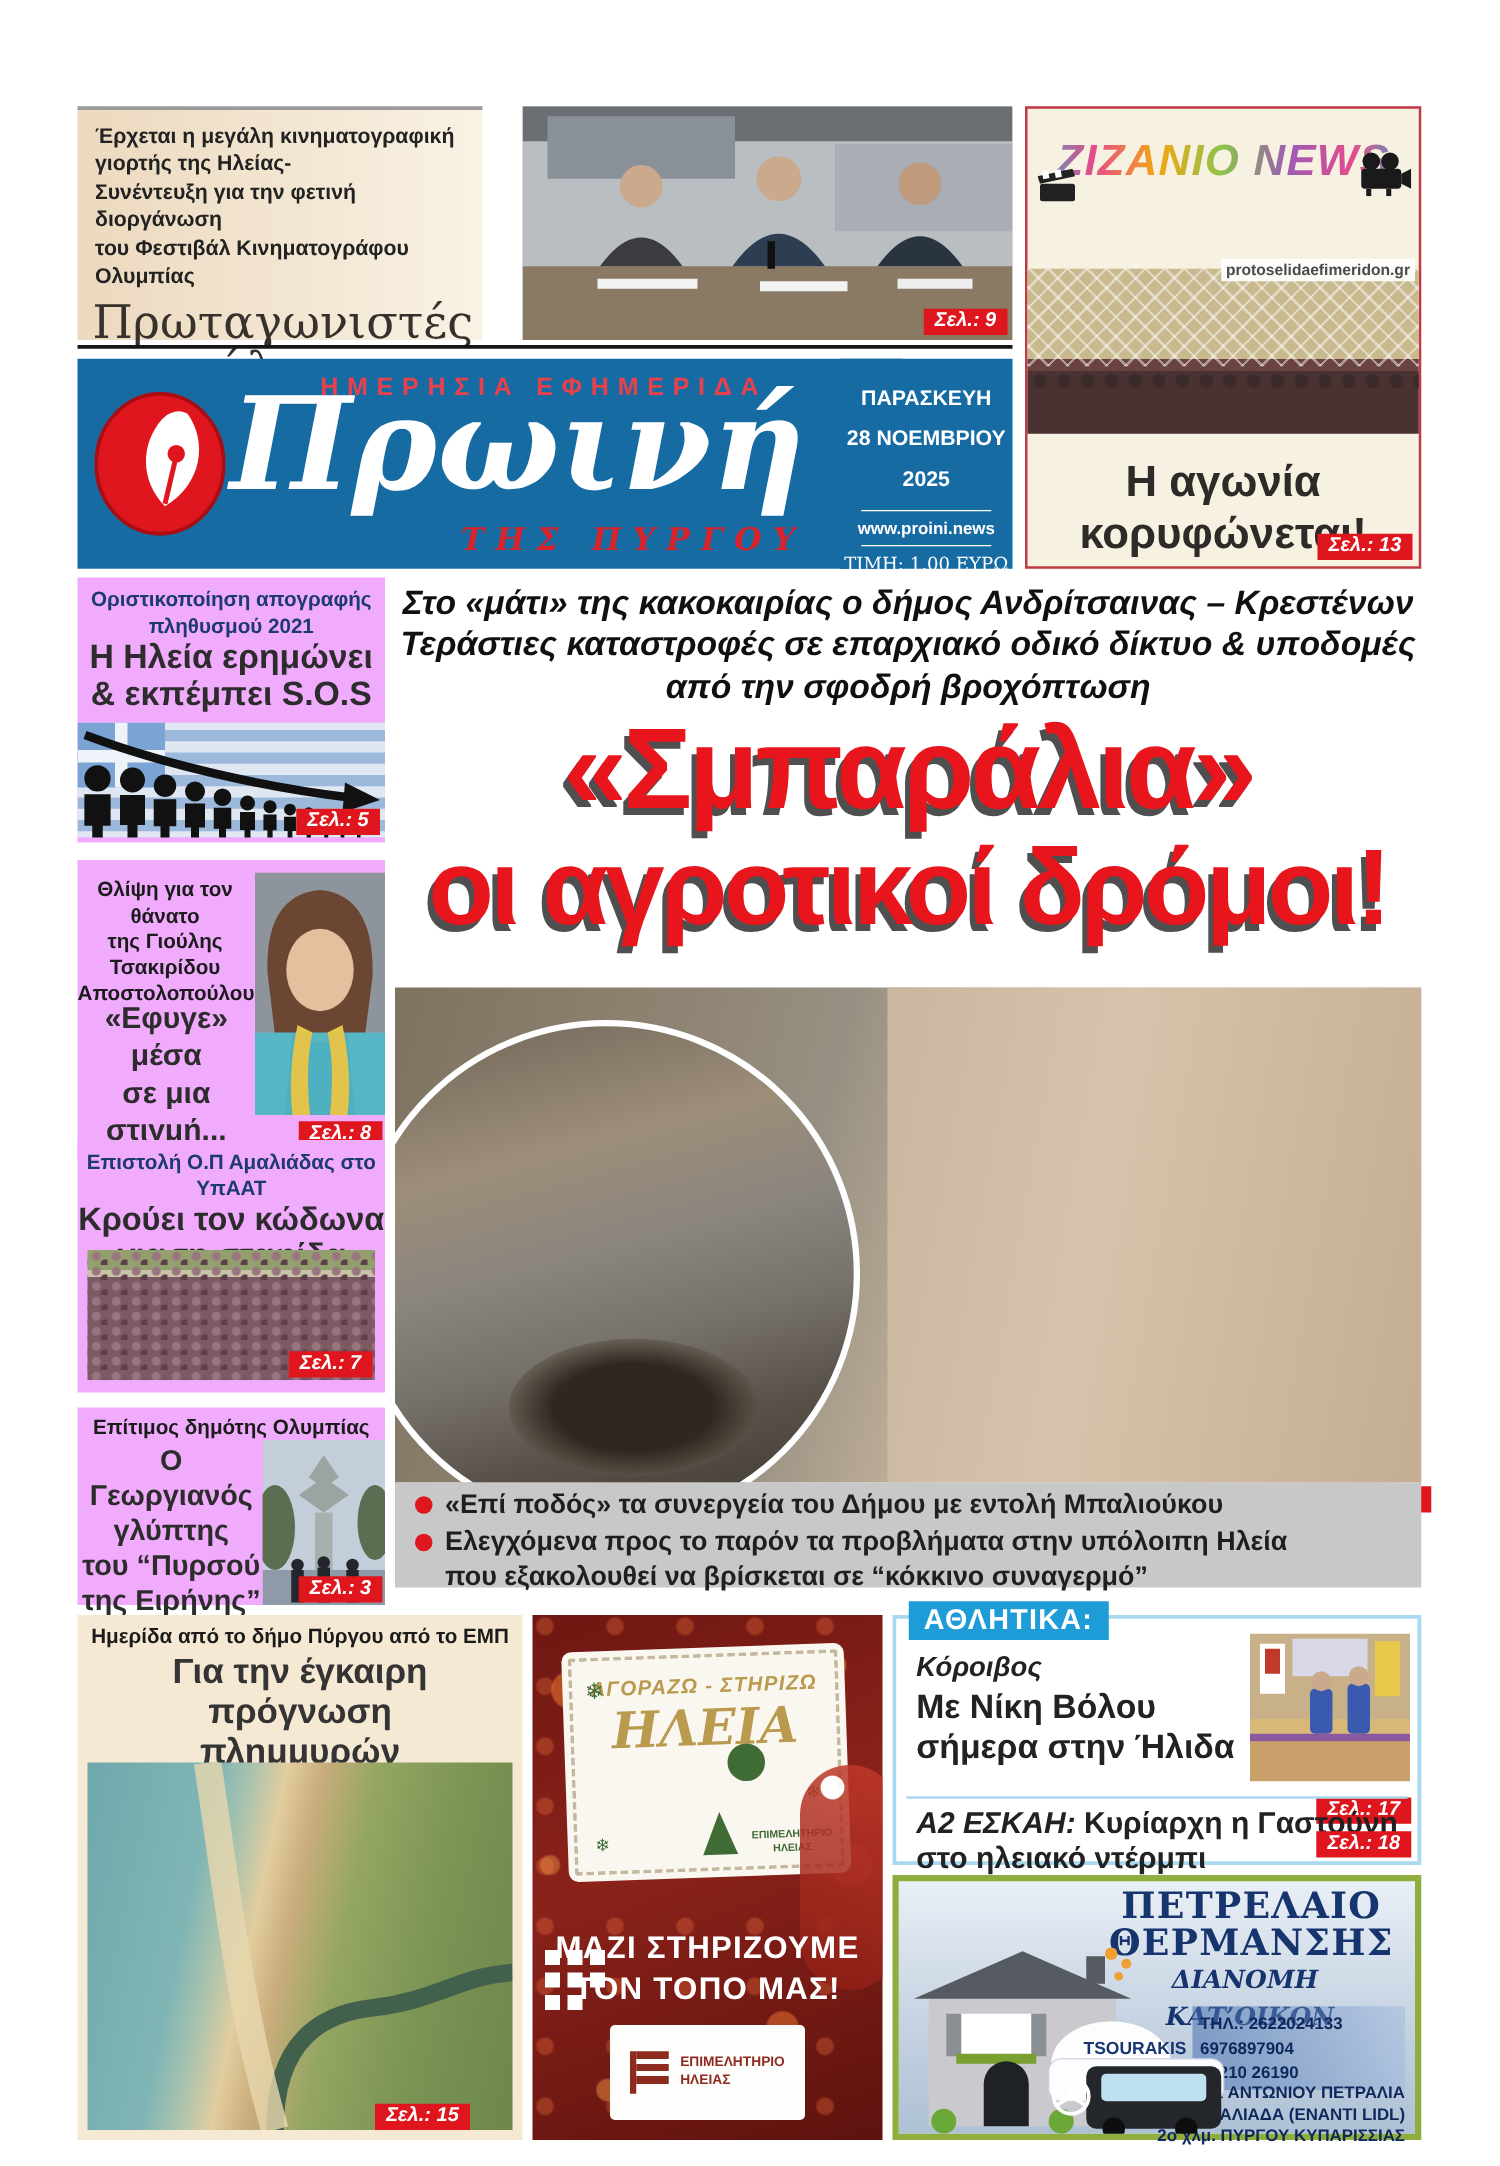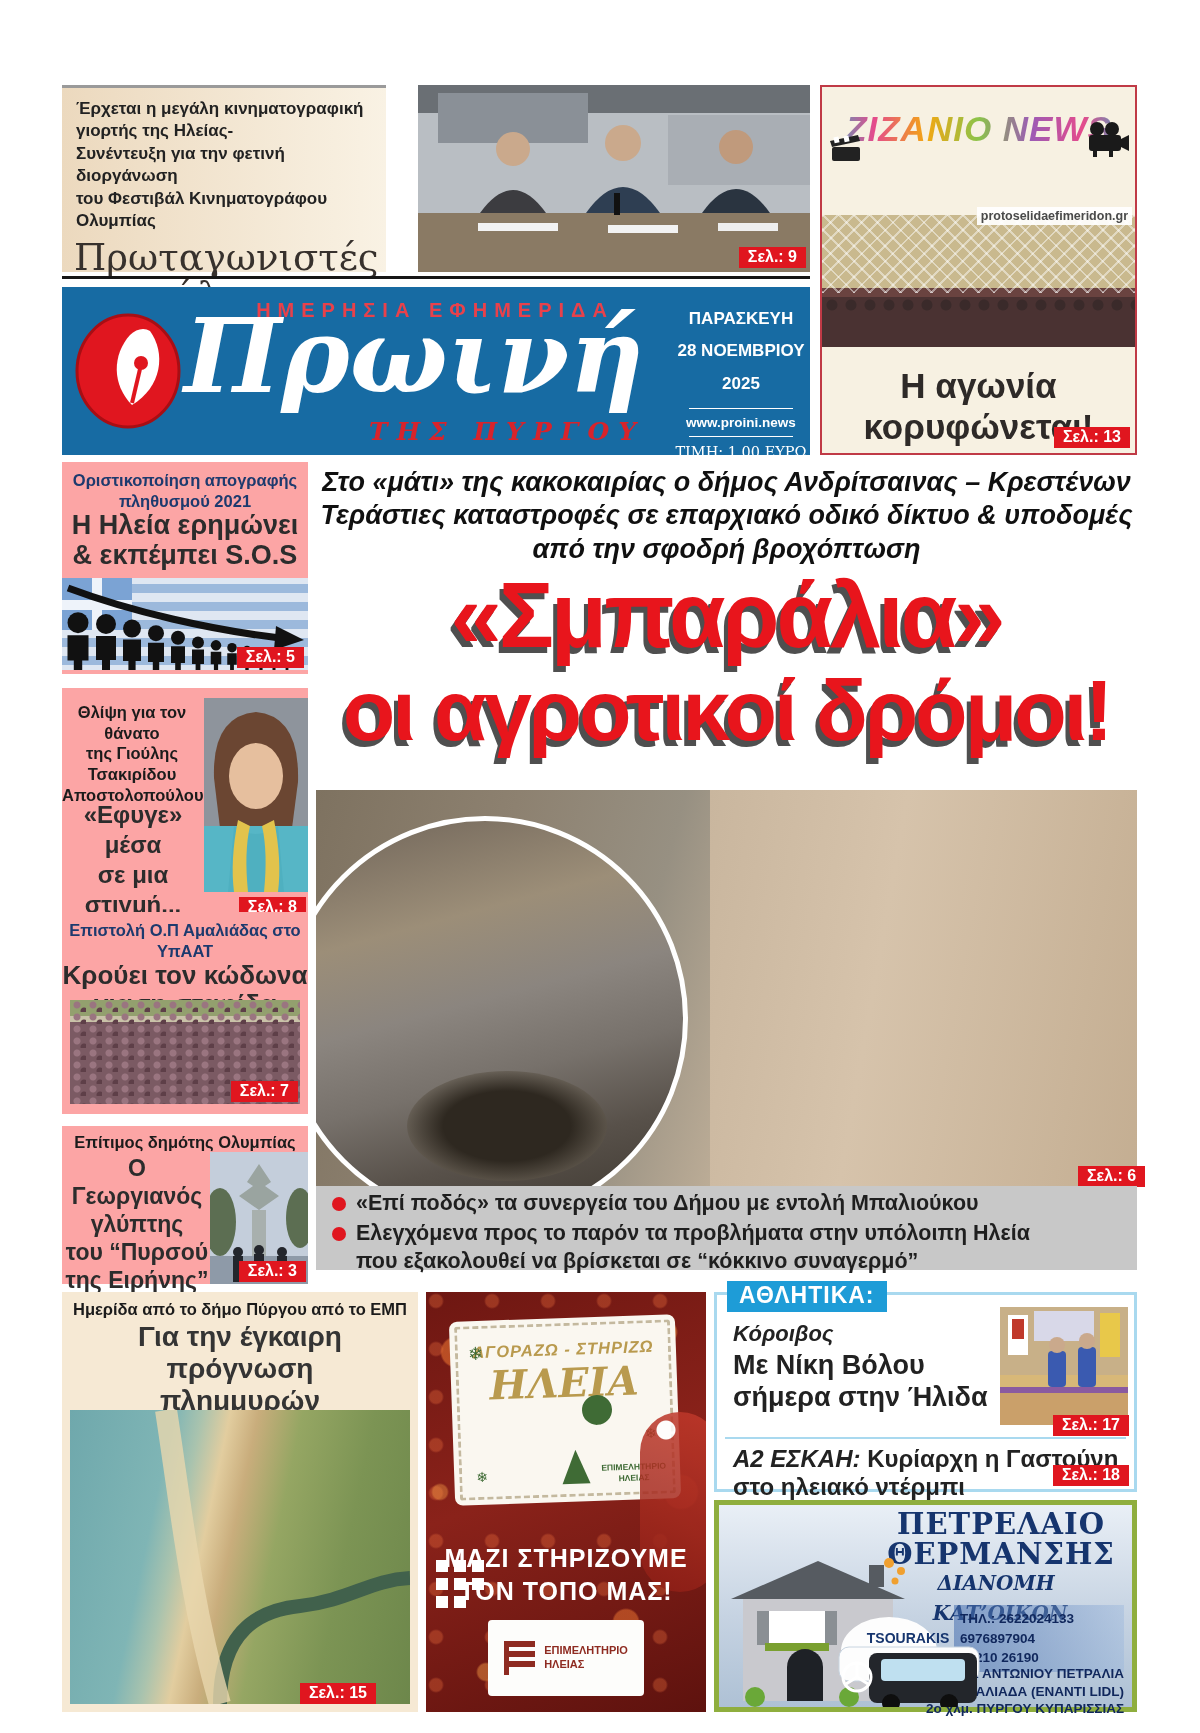--- a/index.html
+++ b/index.html
@@ -7,8 +7,8 @@
         font-family:"Liberation Sans","DejaVu Sans",sans-serif;color:#1c1c1c;}
   .abs{position:absolute;}
   
-  .pref{position:absolute;background:#e0161f;color:#fff;font-weight:bold;
-        font-size:16px;line-height:1.15;padding:1px 9px 2px;white-space:nowrap;}
+  .pref{position:absolute;background:#e0161f;color:#fff;font-weight:bold;font-style:italic;
+        font-size:16px;line-height:1.15;padding:1px 9px 2px;white-space:nowrap;margin-top:23px;}
   
   .box-topleft{left:62px;top:85px;width:324px;height:187px;
      background:linear-gradient(90deg,#ecd9be,#f9f2e4);border-top:3px solid #9a9a9a;box-sizing:border-box;}

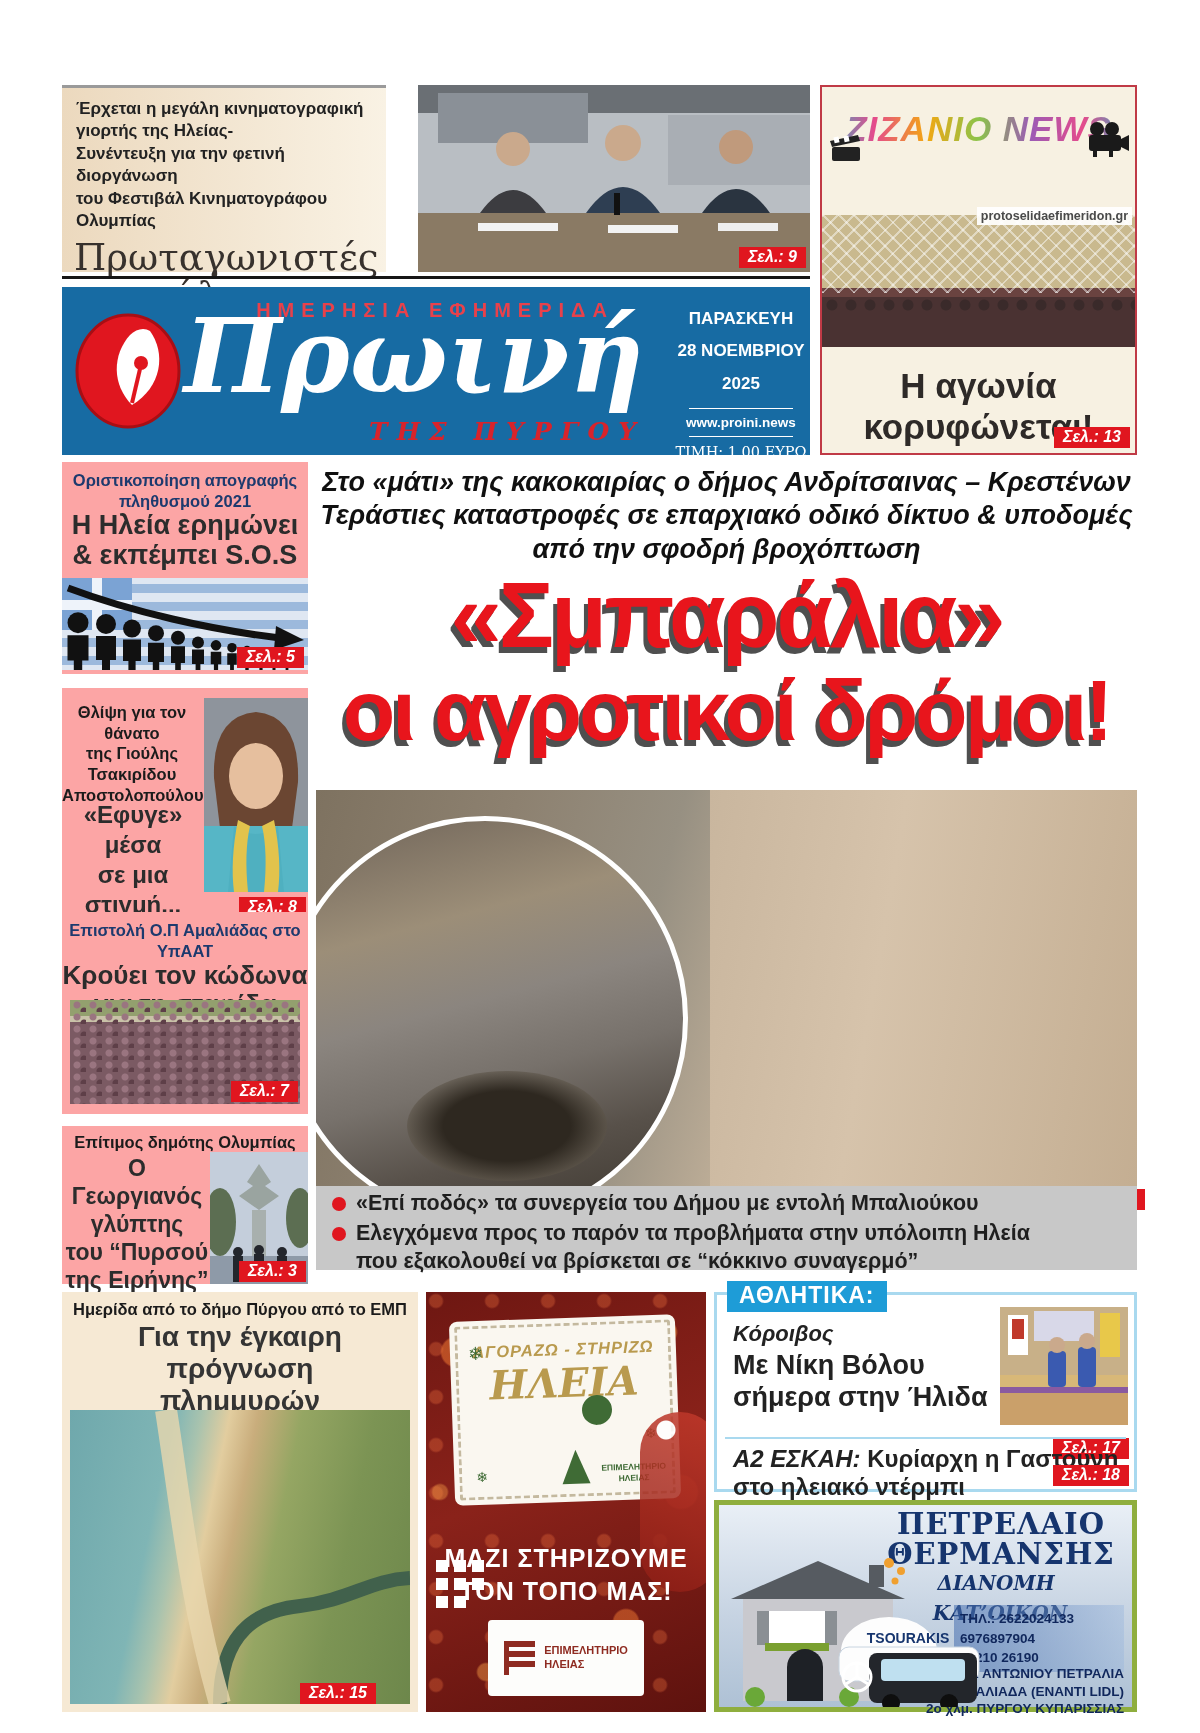--- a/index.html
+++ b/index.html
@@ -54,7 +54,7 @@
   .md-site{font-weight:bold;font-size:13.5px;}
   .md-price{font-family:"DejaVu Serif","Liberation Serif",serif;font-size:14.5px;margin-top:7px;}
   
-  .lbox{left:62px;width:246px;background:#fca5a5;}
+  .lbox{left:62px;width:246px;background:#f0abfc;}
   .lk{font-weight:bold;font-size:16.5px;line-height:1.25;text-align:center;}
   .lk.navy{color:#1d3a6e;} .lk.dark{color:#1b1b1b;}
   .lh{font-weight:bold;text-align:center;color:#2c2c2c;}

